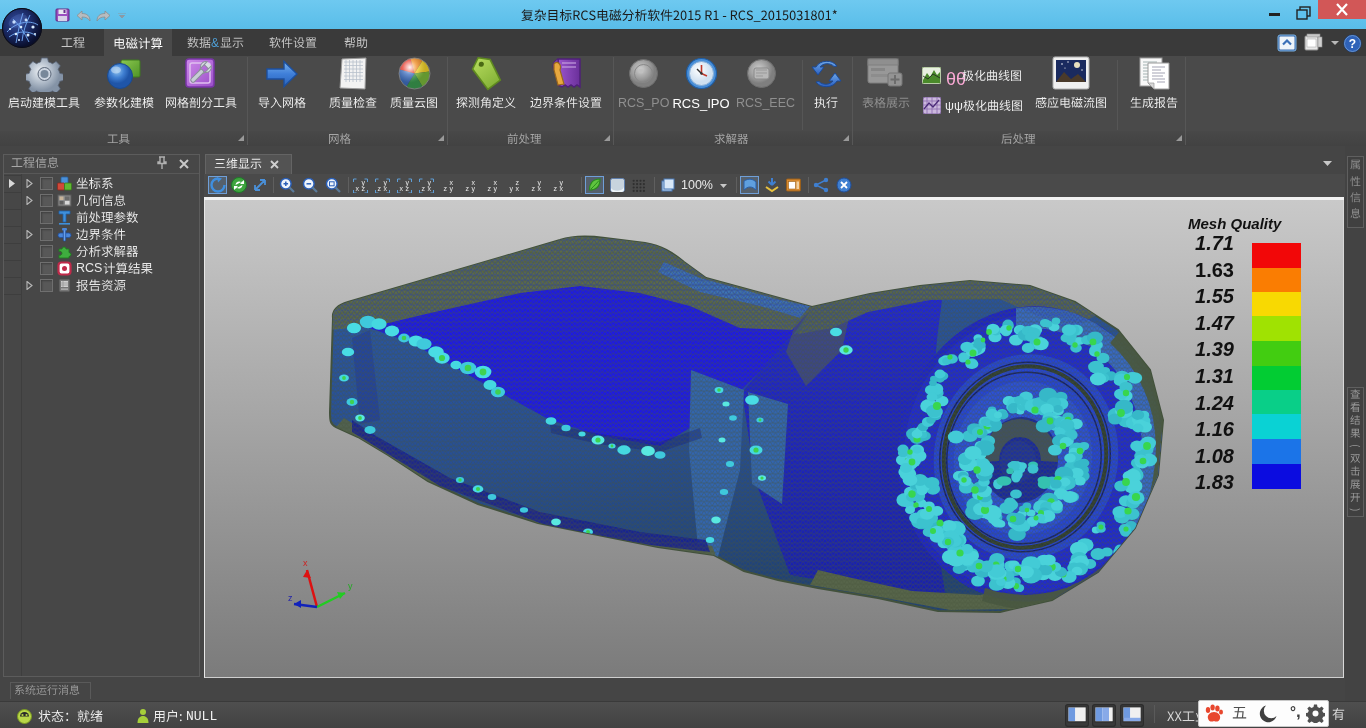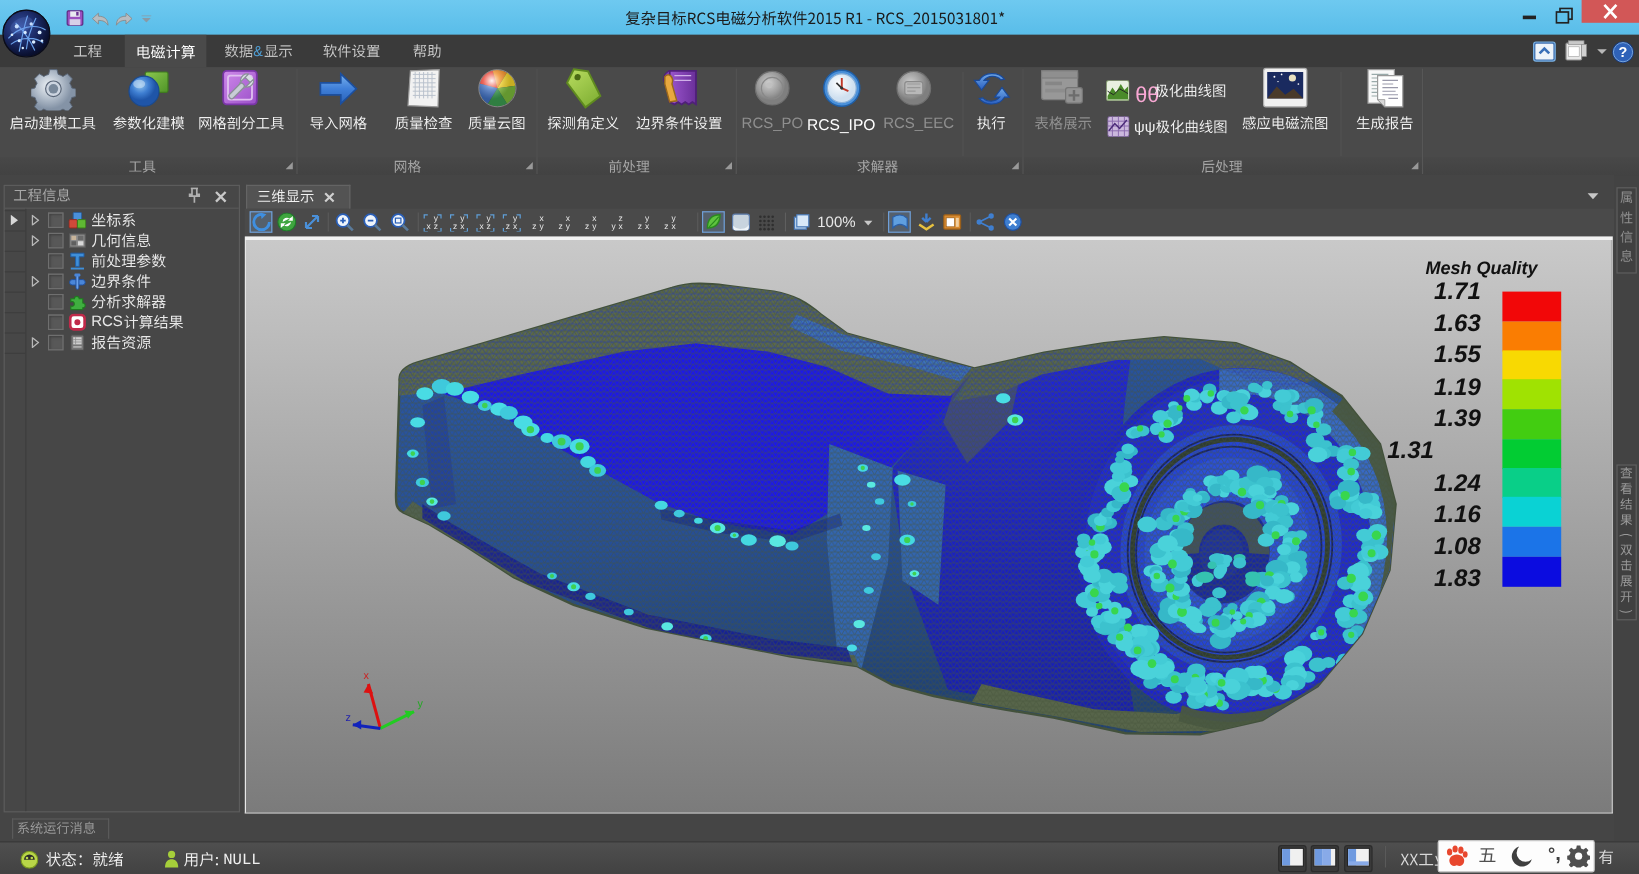--- a/index.html
+++ b/index.html
@@ -1302,7 +1302,7 @@
 <div class="abs" style="left:1252px;top:439px;width:49px;height:25px;background:#1b74e8"></div>
 <div class="abs" style="left:1252px;top:464px;width:49px;height:25px;background:#0b0ce0"></div>
 <div class="abs" style="left:1156px;top:232px;width:78px;text-align:right;font-size:20px;font-weight:bold;font-style:italic;color:#111">1.71</div>
-<div class="abs" style="left:1156px;top:259px;width:78px;text-align:right;font-size:20px;font-weight:bold;font-style:italic;color:#111">1.63</div>
+<div class="abs" style="left:1156px;top:259px;width:78px;text-align:right;font-size:20px;font-weight:bold;color:#111">1.63</div>
 <div class="abs" style="left:1156px;top:285px;width:78px;text-align:right;font-size:20px;font-weight:bold;font-style:italic;color:#111">1.55</div>
 <div class="abs" style="left:1156px;top:312px;width:78px;text-align:right;font-size:20px;font-weight:bold;font-style:italic;color:#111">1.19</div>
 <div class="abs" style="left:1156px;top:338px;width:78px;text-align:right;font-size:20px;font-weight:bold;font-style:italic;color:#111">1.39</div>

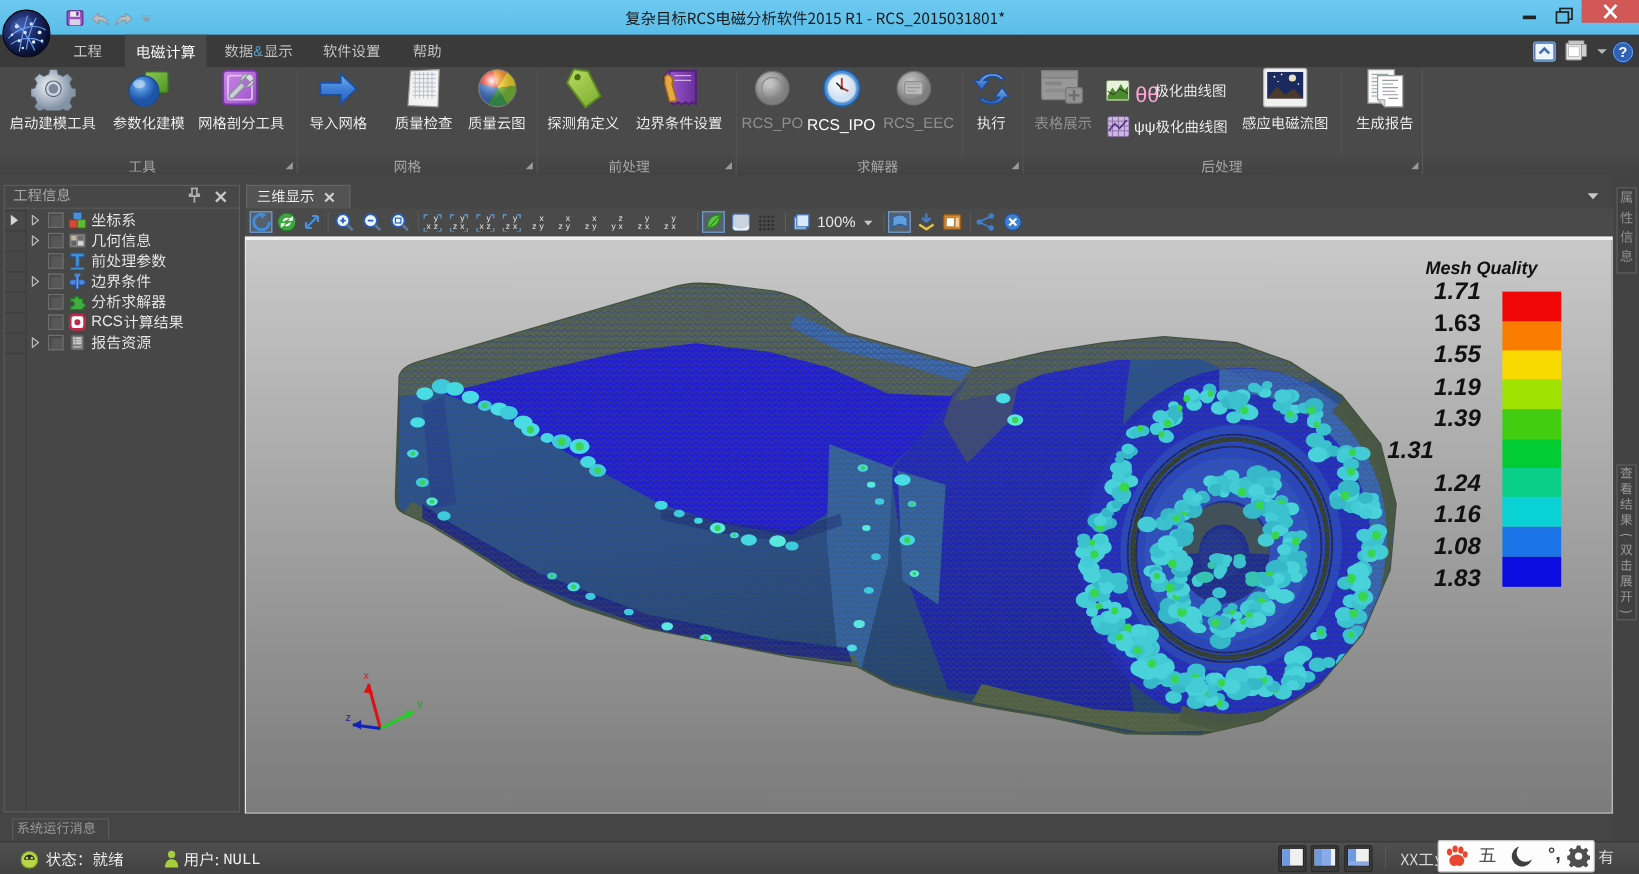--- a/index.html
+++ b/index.html
@@ -1304,7 +1304,7 @@
 <div class="abs" style="left:1156px;top:232px;width:78px;text-align:right;font-size:20px;font-weight:bold;font-style:italic;color:#111">1.71</div>
 <div class="abs" style="left:1156px;top:259px;width:78px;text-align:right;font-size:20px;font-weight:bold;color:#111">1.63</div>
 <div class="abs" style="left:1156px;top:285px;width:78px;text-align:right;font-size:20px;font-weight:bold;font-style:italic;color:#111">1.55</div>
-<div class="abs" style="left:1156px;top:312px;width:78px;text-align:right;font-size:20px;font-weight:bold;font-style:italic;color:#111">1.19</div>
+<div class="abs" style="left:1156px;top:312px;width:78px;text-align:right;font-size:20px;font-weight:bold;font-style:italic;color:#111">1.47</div>
 <div class="abs" style="left:1156px;top:338px;width:78px;text-align:right;font-size:20px;font-weight:bold;font-style:italic;color:#111">1.39</div>
 <div class="abs" style="left:1156px;top:365px;width:78px;text-align:left;font-size:20px;font-weight:bold;font-style:italic;color:#111">1.31</div>
 <div class="abs" style="left:1156px;top:392px;width:78px;text-align:right;font-size:20px;font-weight:bold;font-style:italic;color:#111">1.24</div>

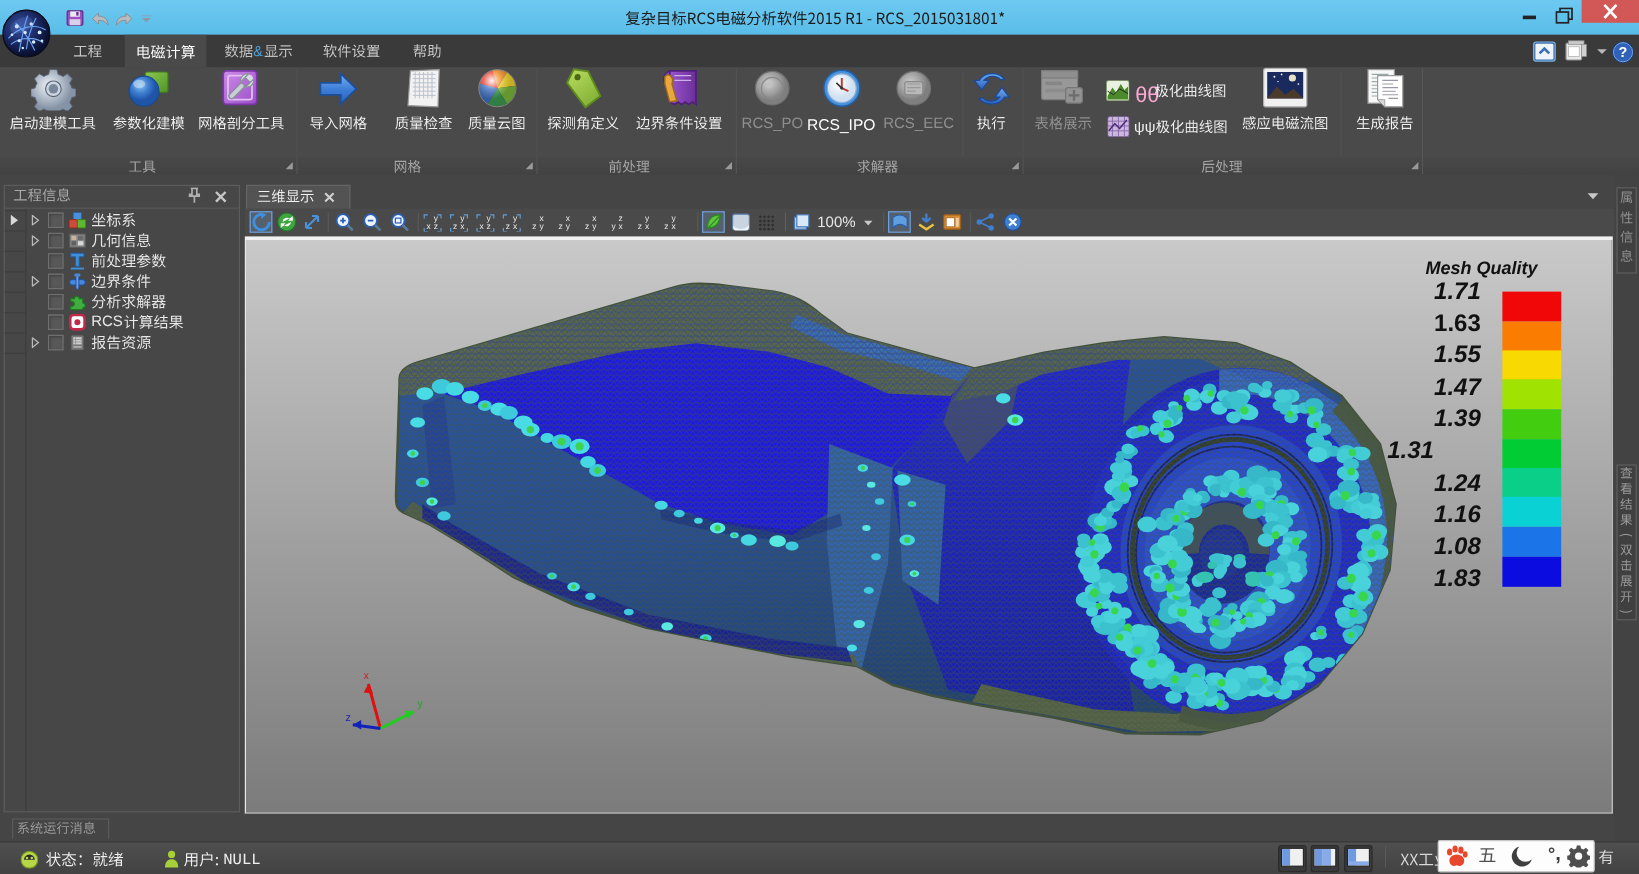--- a/index.html
+++ b/index.html
@@ -1306,7 +1306,7 @@
 <div class="abs" style="left:1156px;top:285px;width:78px;text-align:right;font-size:20px;font-weight:bold;font-style:italic;color:#111">1.55</div>
 <div class="abs" style="left:1156px;top:312px;width:78px;text-align:right;font-size:20px;font-weight:bold;font-style:italic;color:#111">1.47</div>
 <div class="abs" style="left:1156px;top:338px;width:78px;text-align:right;font-size:20px;font-weight:bold;font-style:italic;color:#111">1.39</div>
-<div class="abs" style="left:1156px;top:365px;width:78px;text-align:left;font-size:20px;font-weight:bold;font-style:italic;color:#111">1.31</div>
+<div class="abs" style="left:1156px;top:365px;width:78px;text-align:right;font-size:20px;font-weight:bold;font-style:italic;color:#111">1.31</div>
 <div class="abs" style="left:1156px;top:392px;width:78px;text-align:right;font-size:20px;font-weight:bold;font-style:italic;color:#111">1.24</div>
 <div class="abs" style="left:1156px;top:418px;width:78px;text-align:right;font-size:20px;font-weight:bold;font-style:italic;color:#111">1.16</div>
 <div class="abs" style="left:1156px;top:445px;width:78px;text-align:right;font-size:20px;font-weight:bold;font-style:italic;color:#111">1.08</div>

